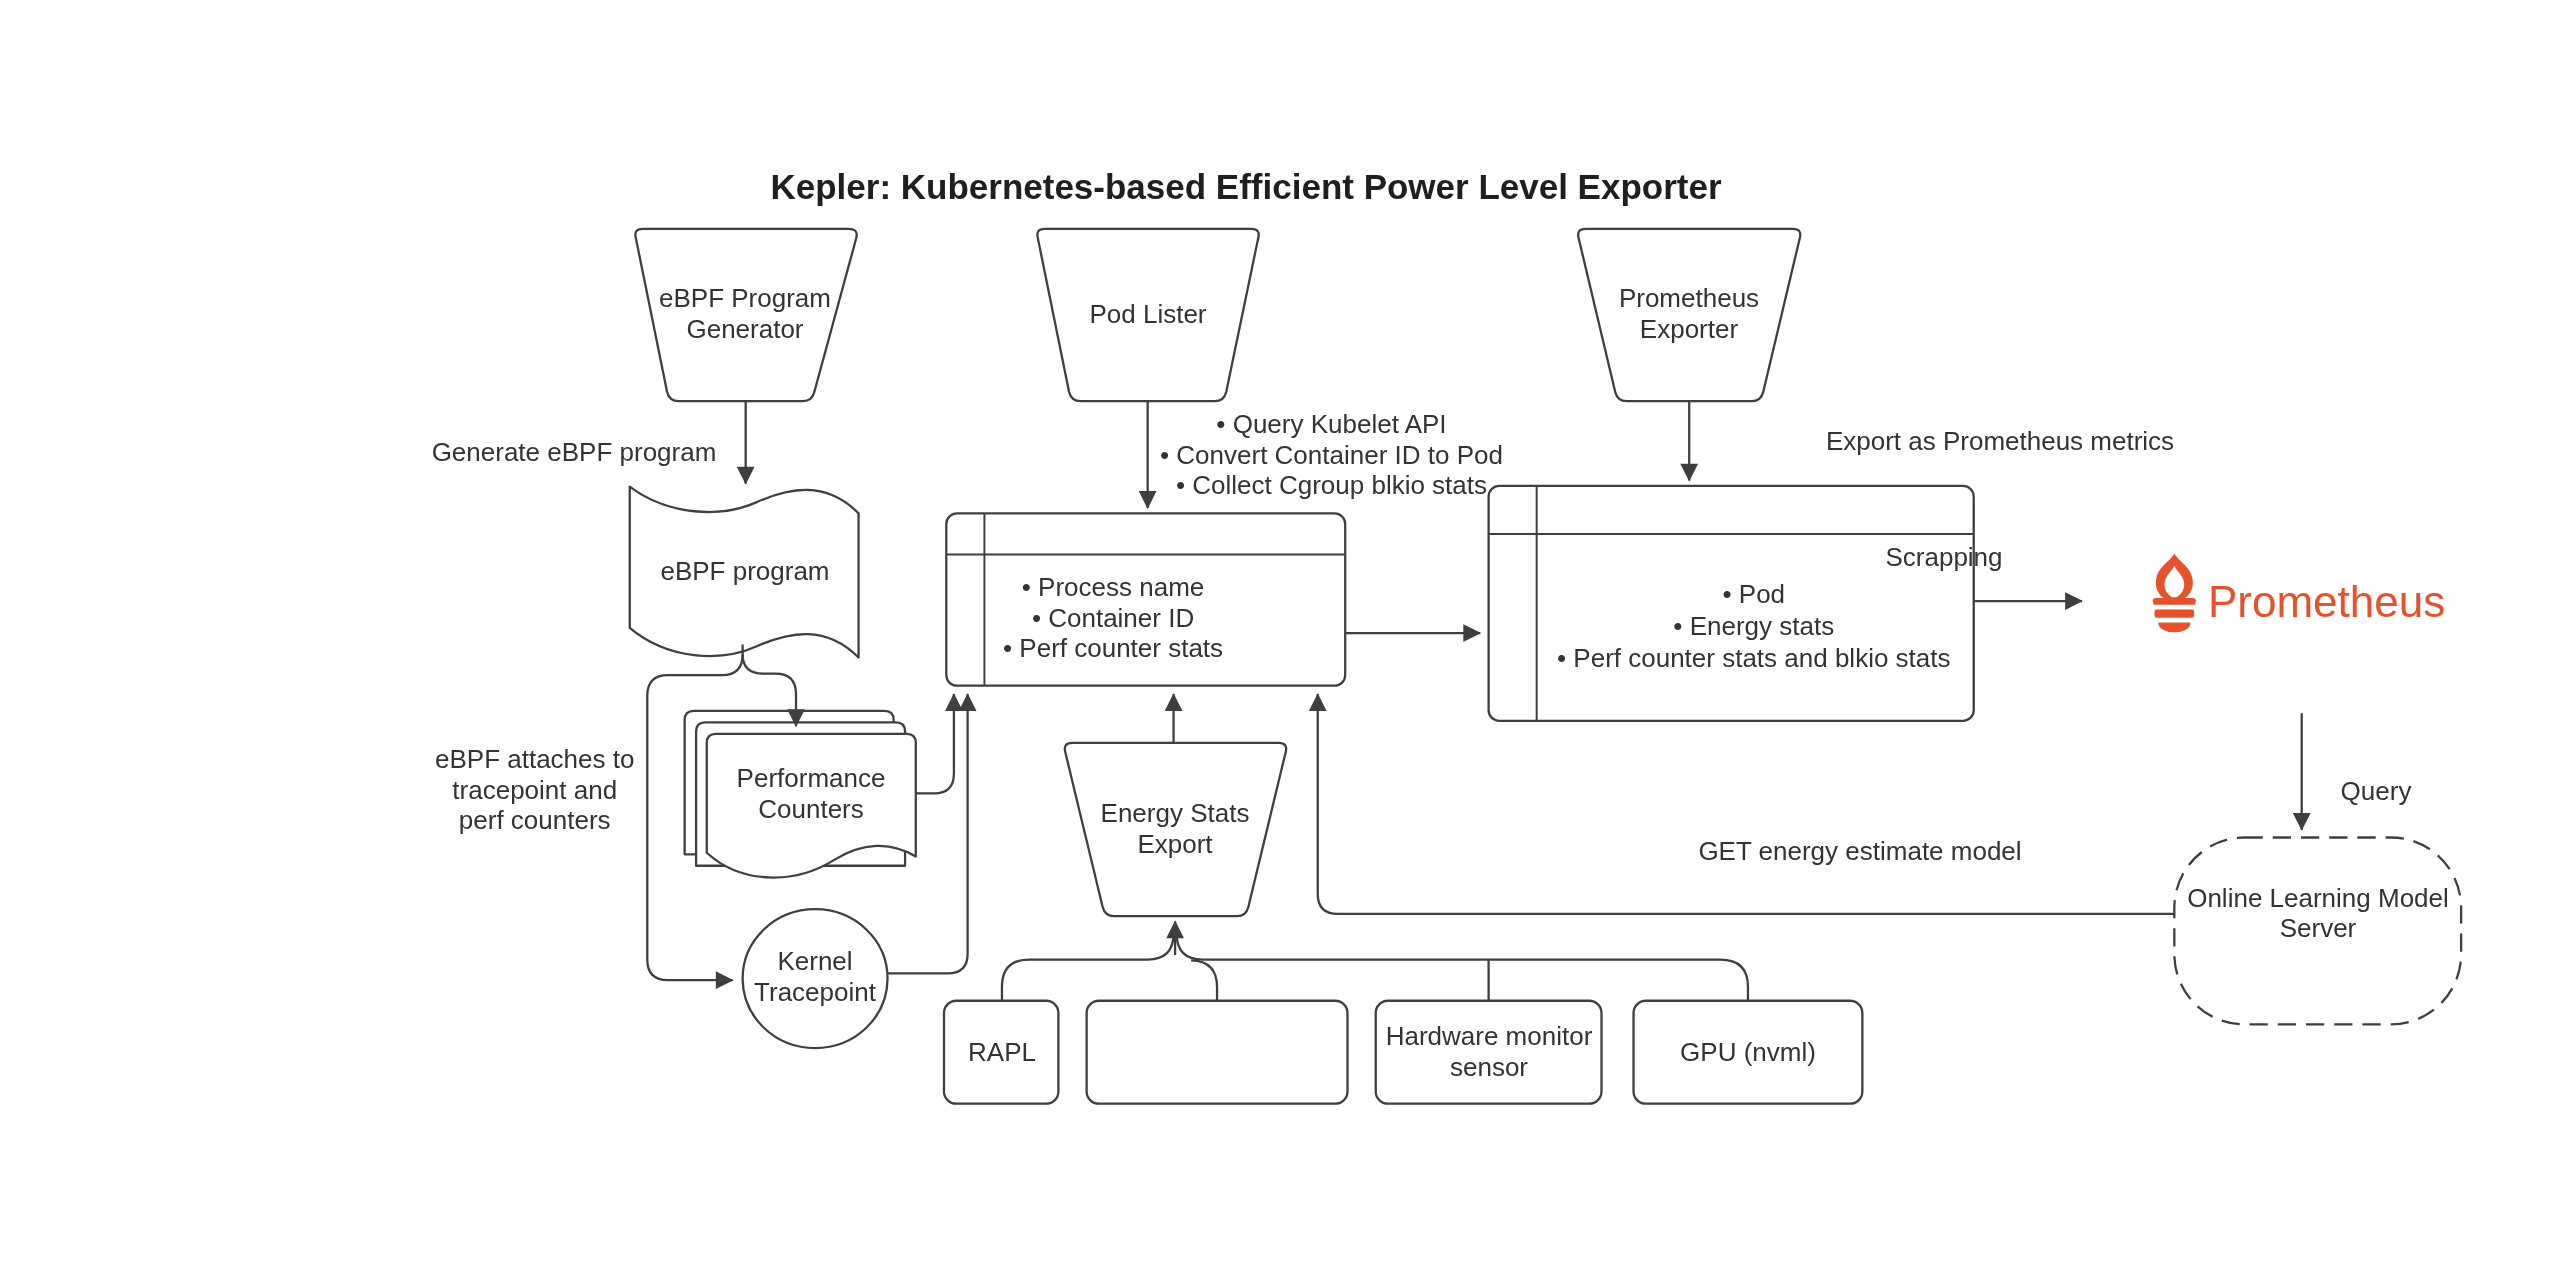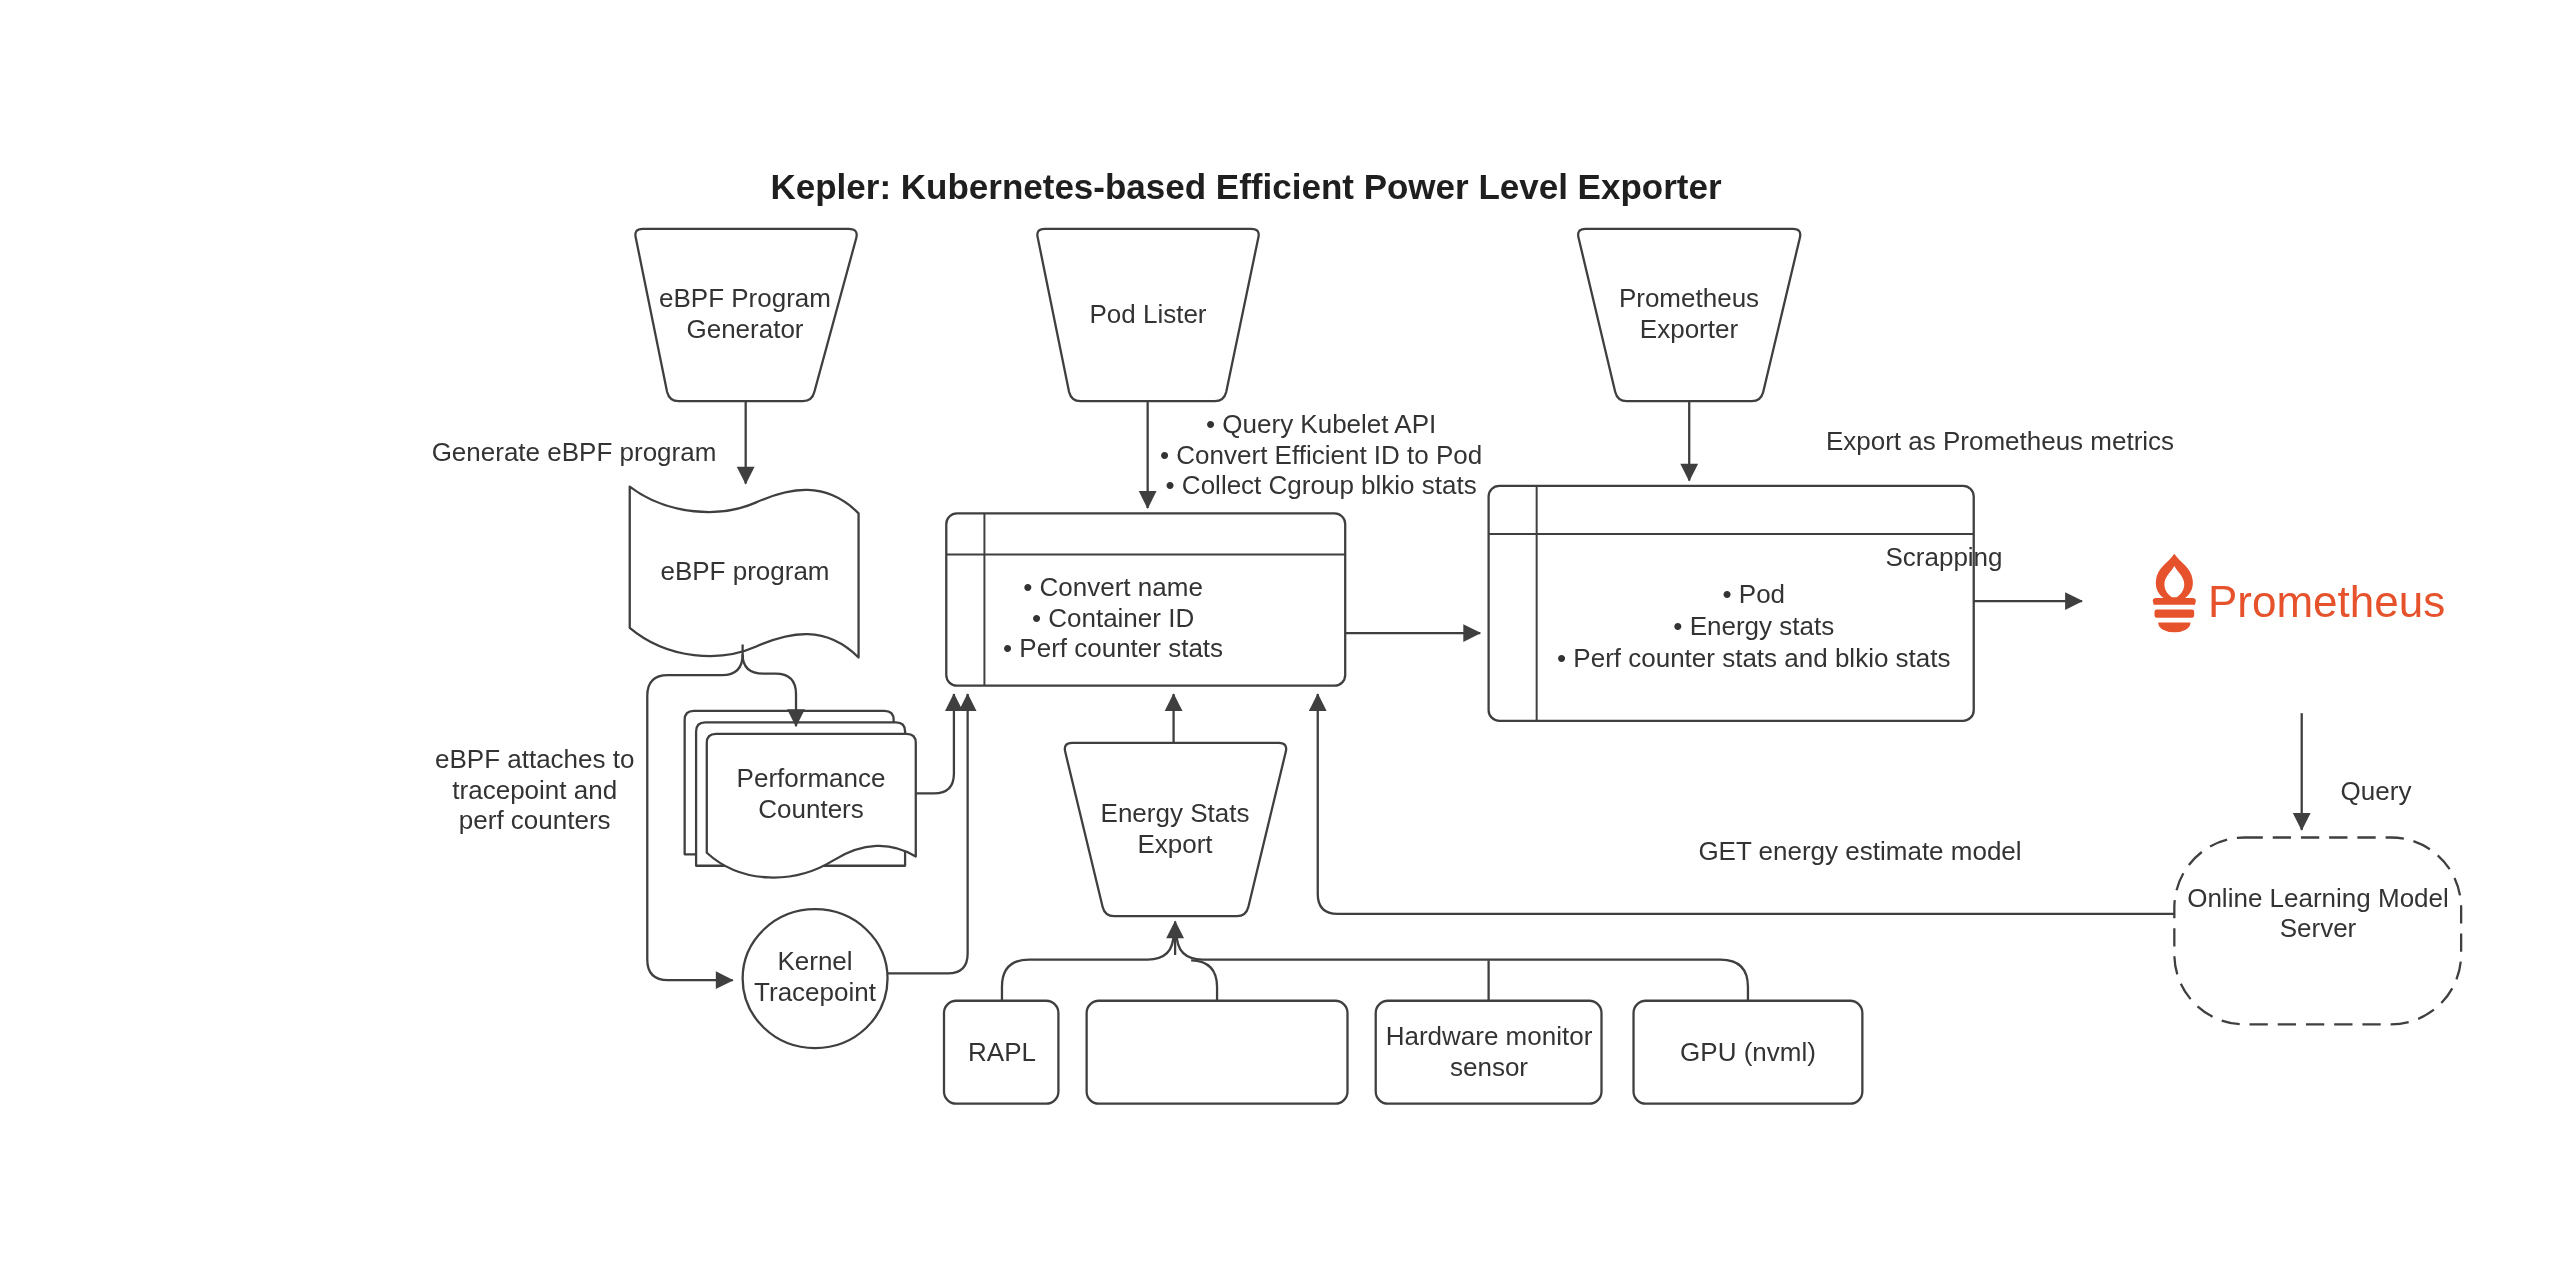--- a/index.html
+++ b/index.html
@@ -143,7 +143,7 @@
 
   <div class="lbl-left" style="left:1160px;top:409px">
     <div>• Query Kubelet API</div>
-    <div>• Convert Efficient ID to Pod</div>
+    <div>• Convert Container ID to Pod</div>
     <div>• Collect Cgroup blkio stats</div>
   </div>
 

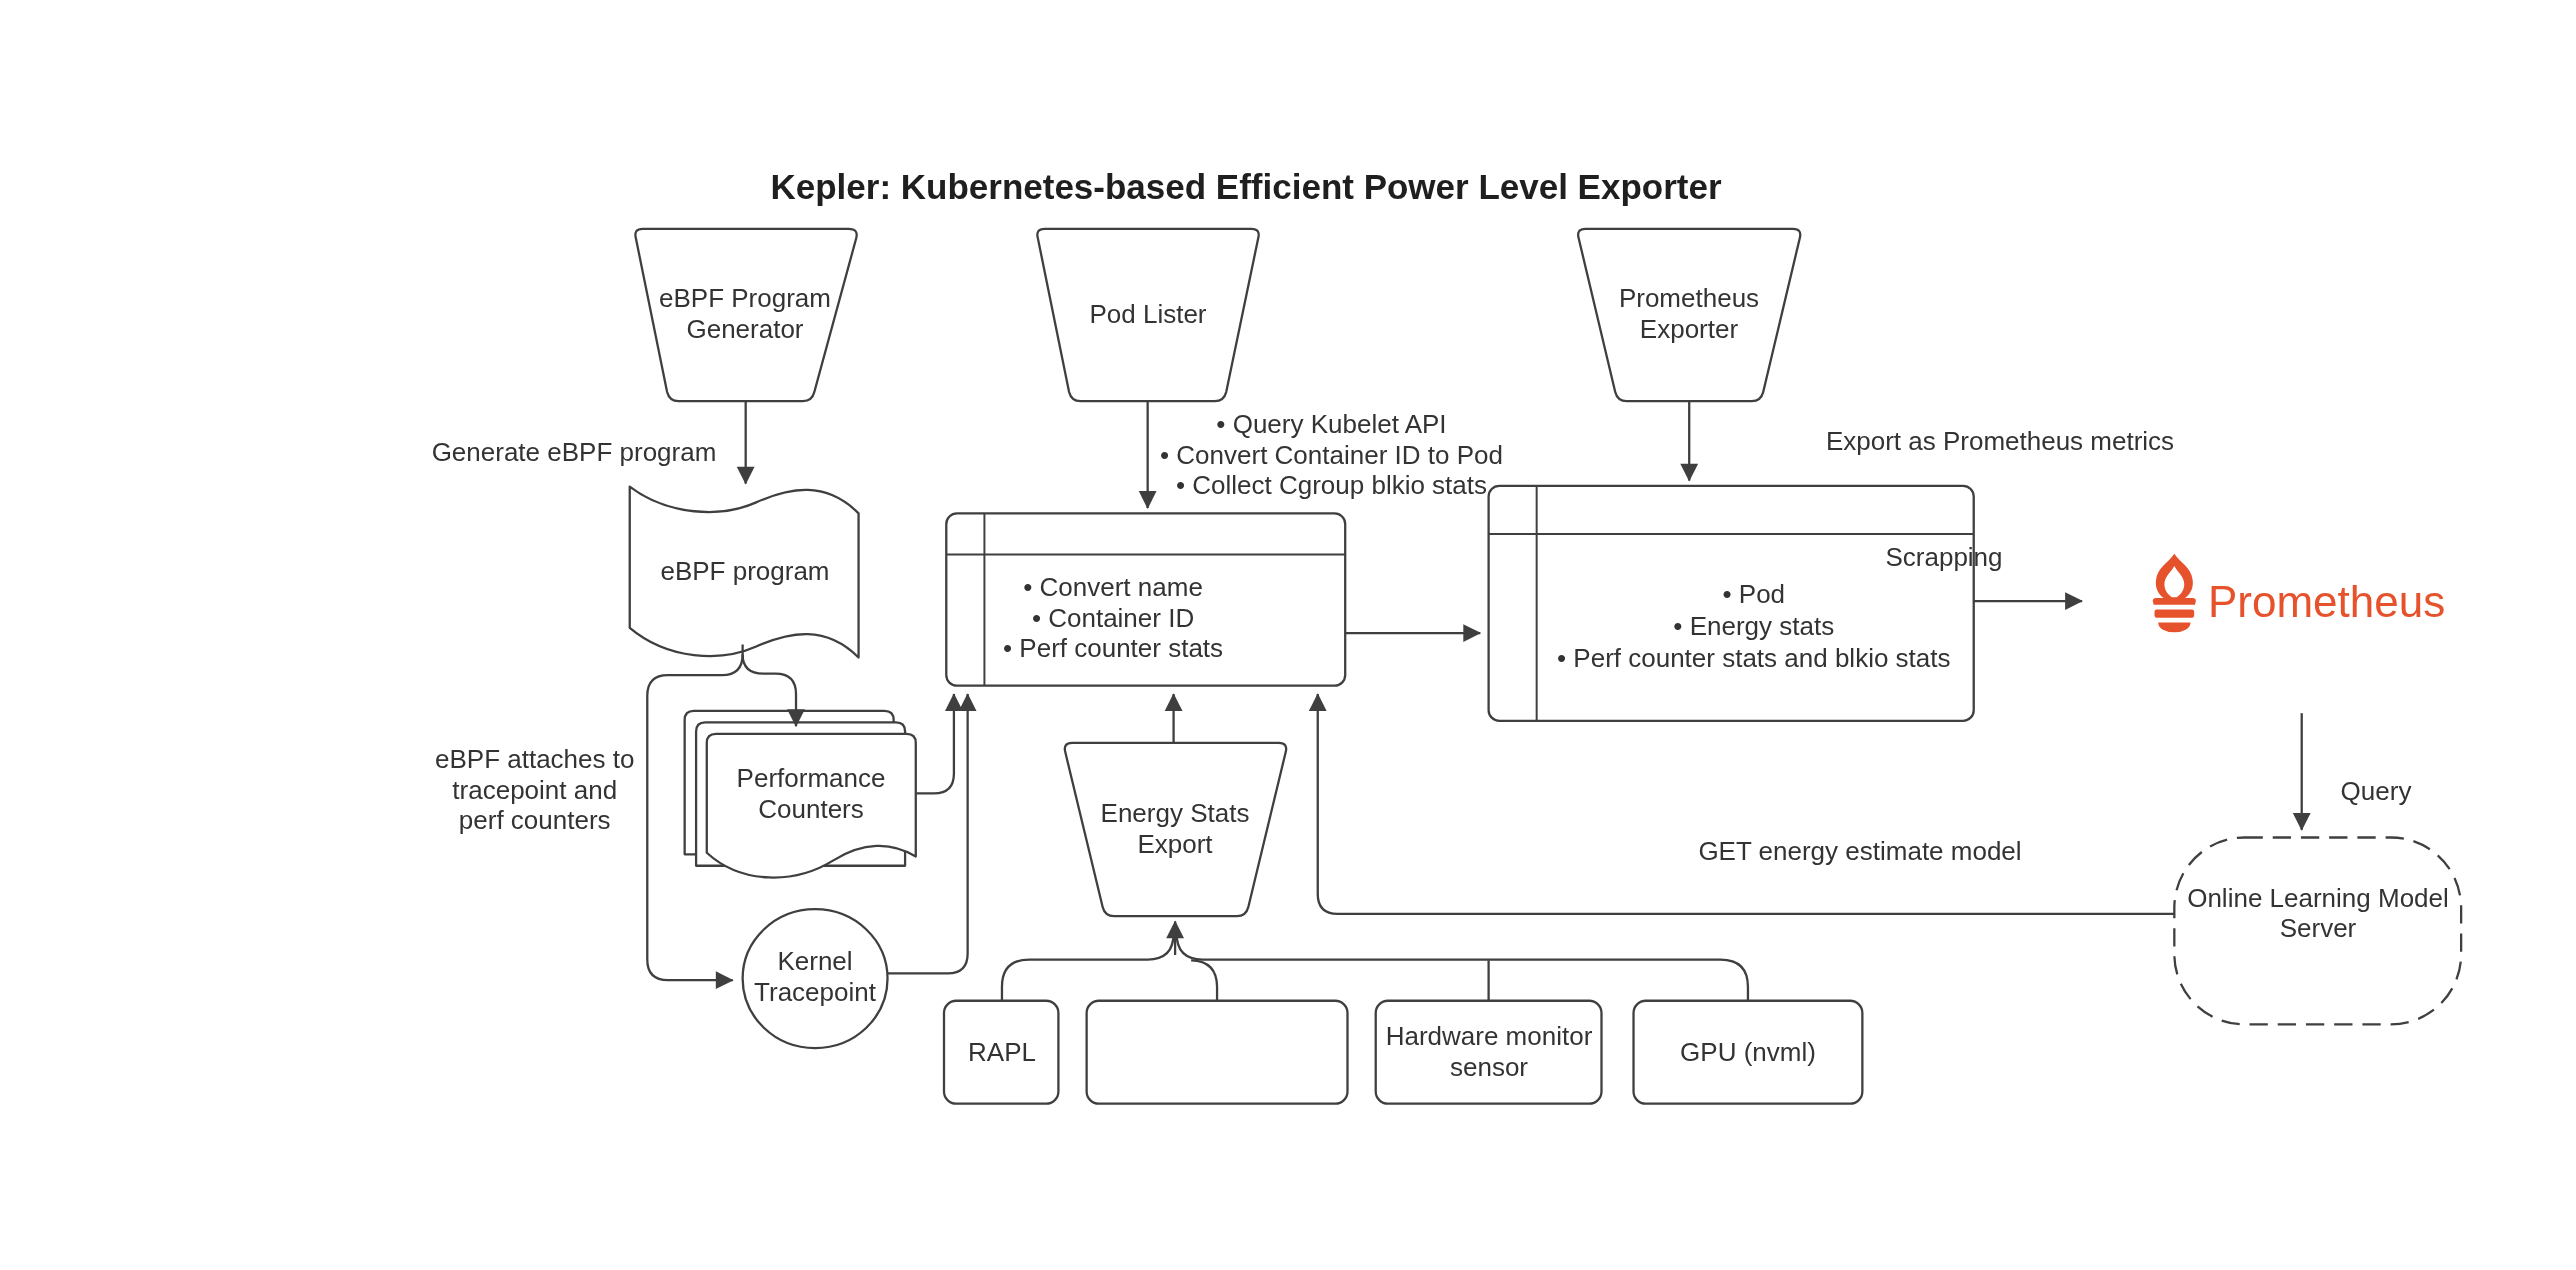--- a/index.html
+++ b/index.html
@@ -152,7 +152,7 @@
   <div class="lbl" style="left:745px;top:571px">eBPF program</div>
 
   <div class="lbl-left" style="left:1003px;top:572px">
-    <div>• Convert name</div>
+    <div>• Process name</div>
     <div>• Container ID</div>
     <div>• Perf counter stats</div>
   </div>

